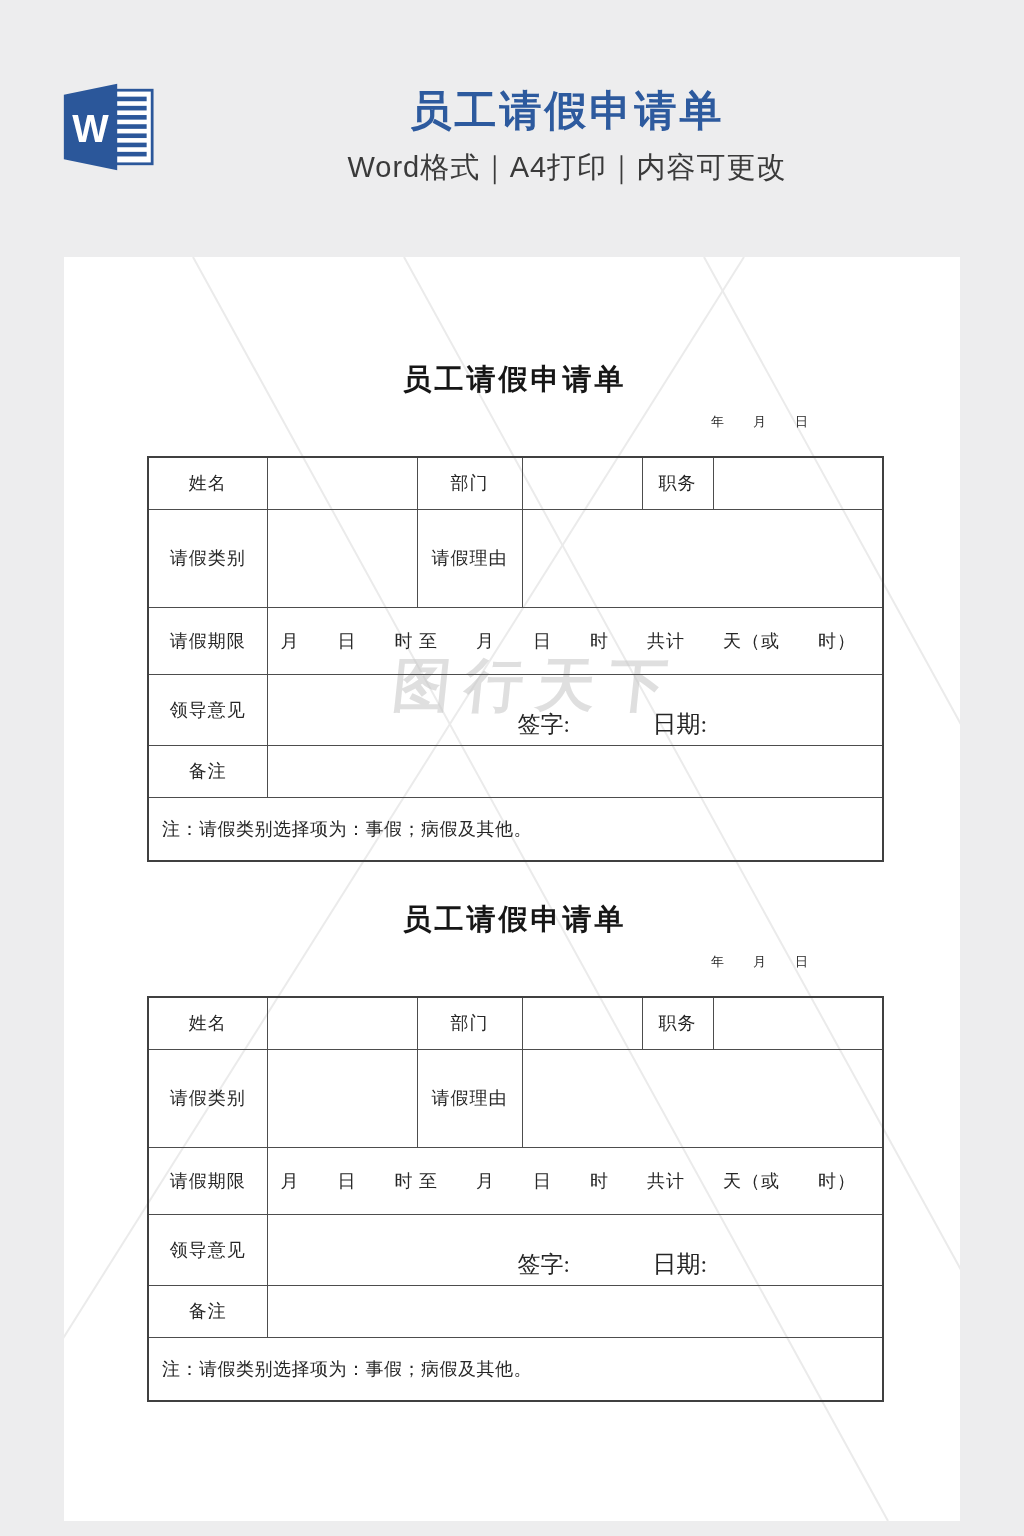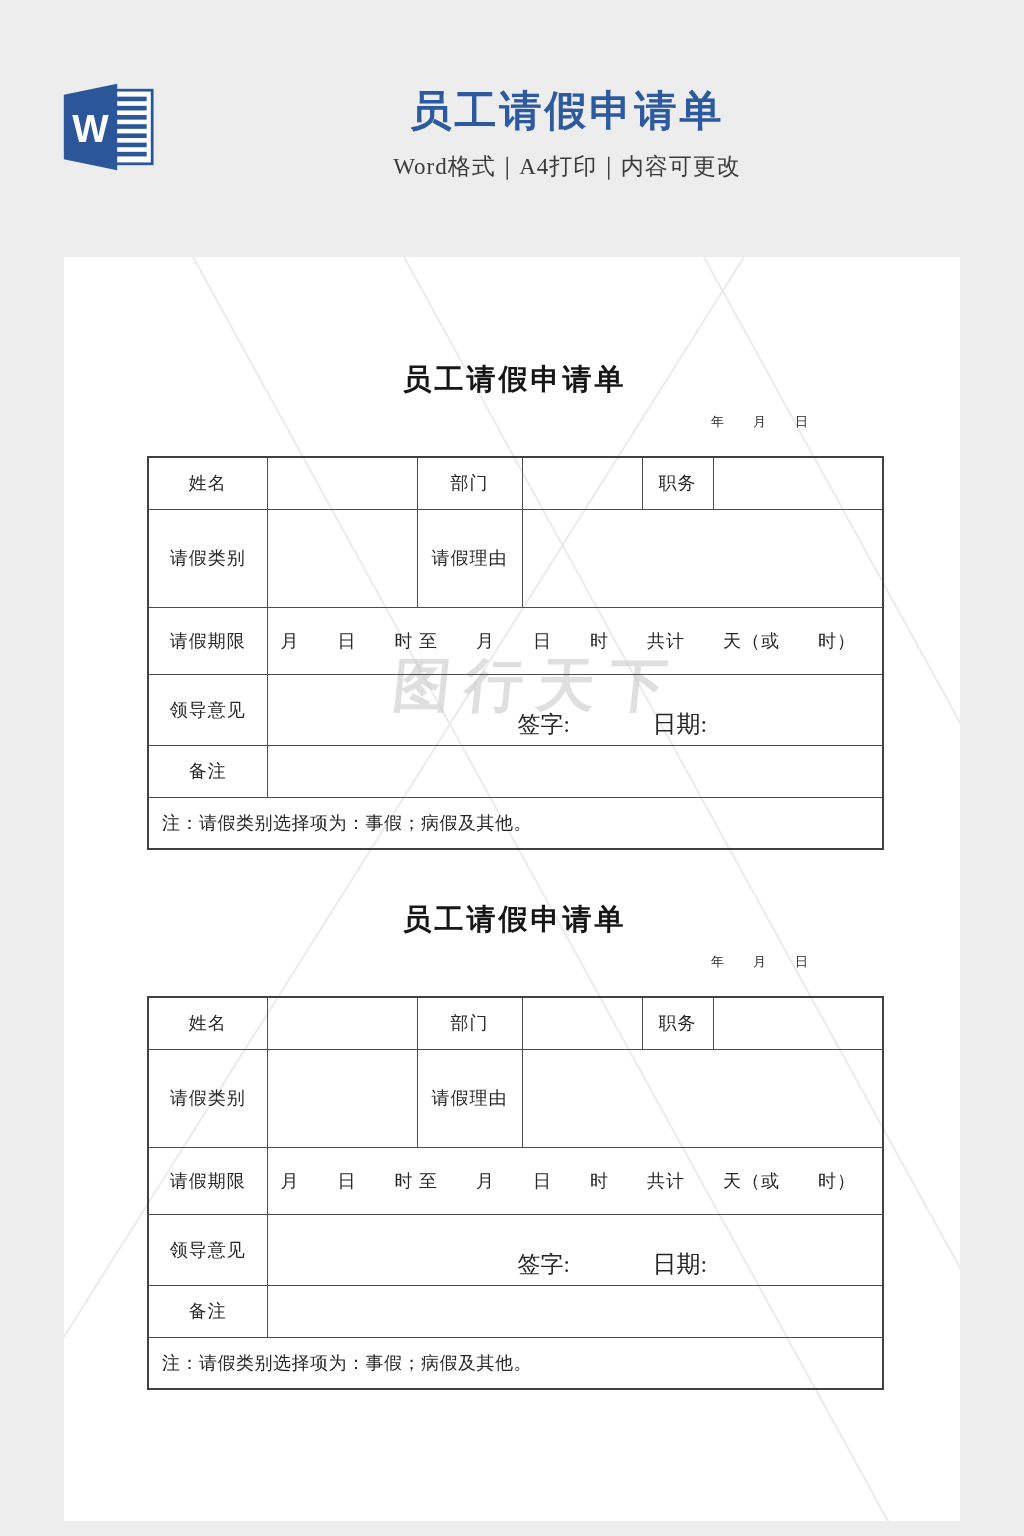--- a/index.html
+++ b/index.html
@@ -21,7 +21,7 @@
     color:#2d5a9e;letter-spacing:3px;
   }
   .header-subtitle{
-    margin-top:17px;font-size:23px;line-height:32px;color:#3a3a3a;letter-spacing:1px;font-family:Liberation Serif, serif;
+    margin-top:17px;font-size:29px;line-height:32px;color:#3a3a3a;letter-spacing:1px;
   }
   
   .page{

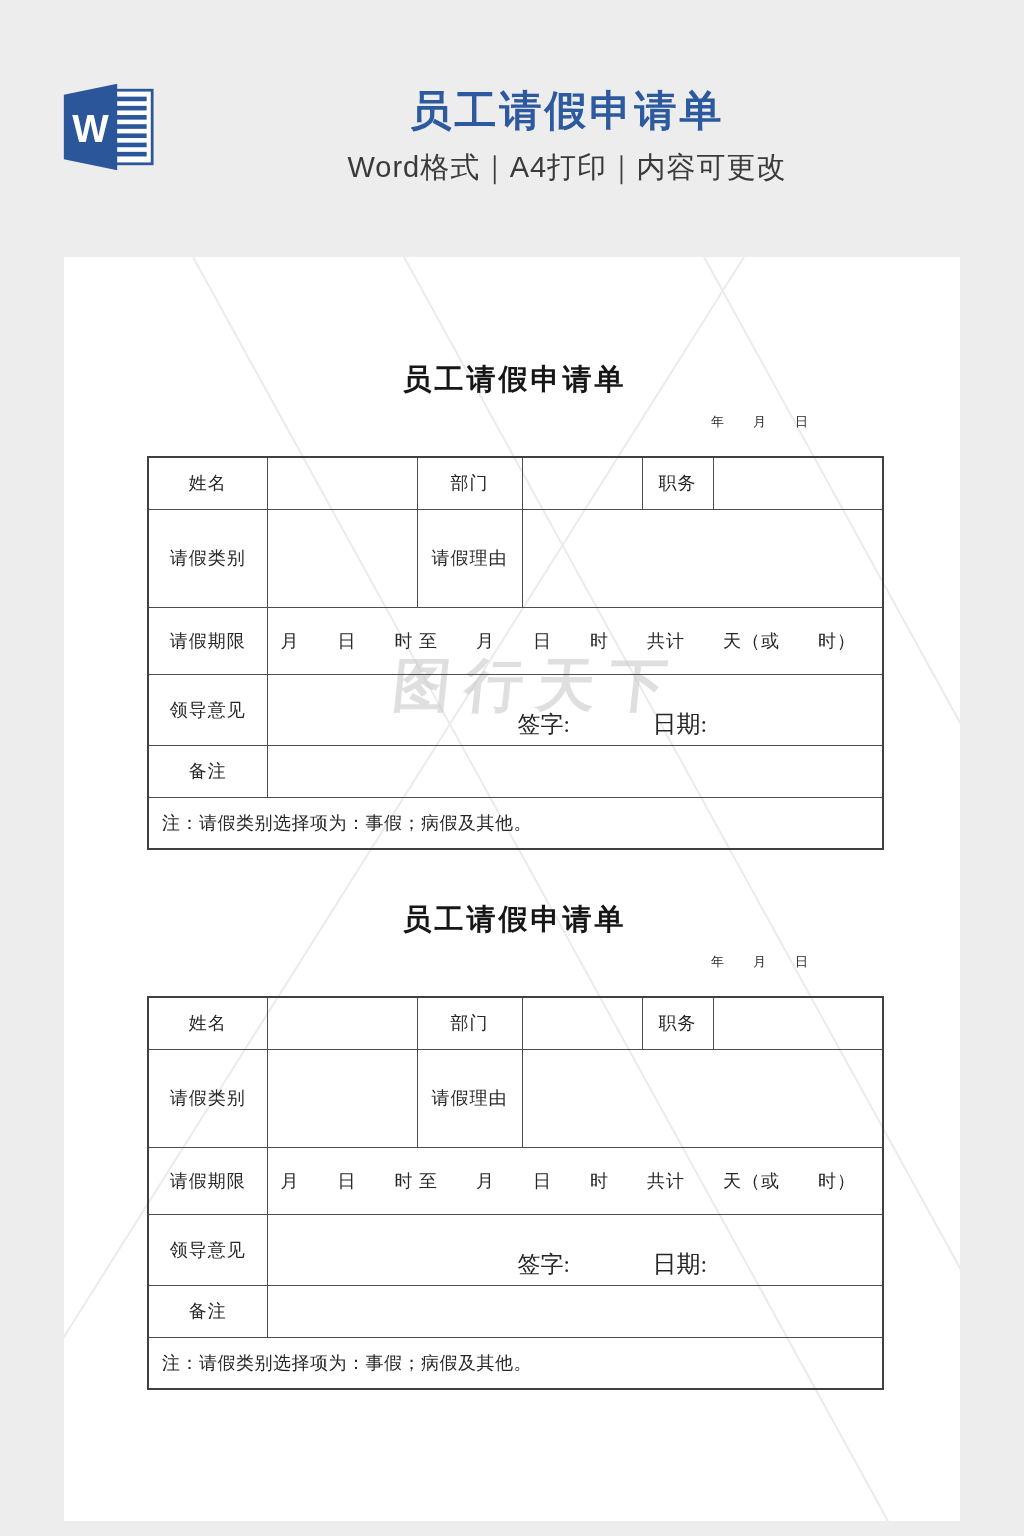--- a/index.html
+++ b/index.html
@@ -56,7 +56,7 @@
     font-size:18px;color:#262626;
   }
   tr.r1{height:52px;} tr.r2{height:98px;} tr.r3{height:67px;}
-  tr.r4{height:71px;margin-left:40px;} tr.r5{height:52px;} tr.r6{height:52px;}
+  tr.r4{height:71px;margin-left:40px;} tr.r5{height:52px;} tr.r6{height:64px;}
   td.lbl{text-align:center;letter-spacing:1px;}
   td.period{padding-left:46px;letter-spacing:1px;white-space:nowrap;}
   td.leader-cell{position:relative;}

